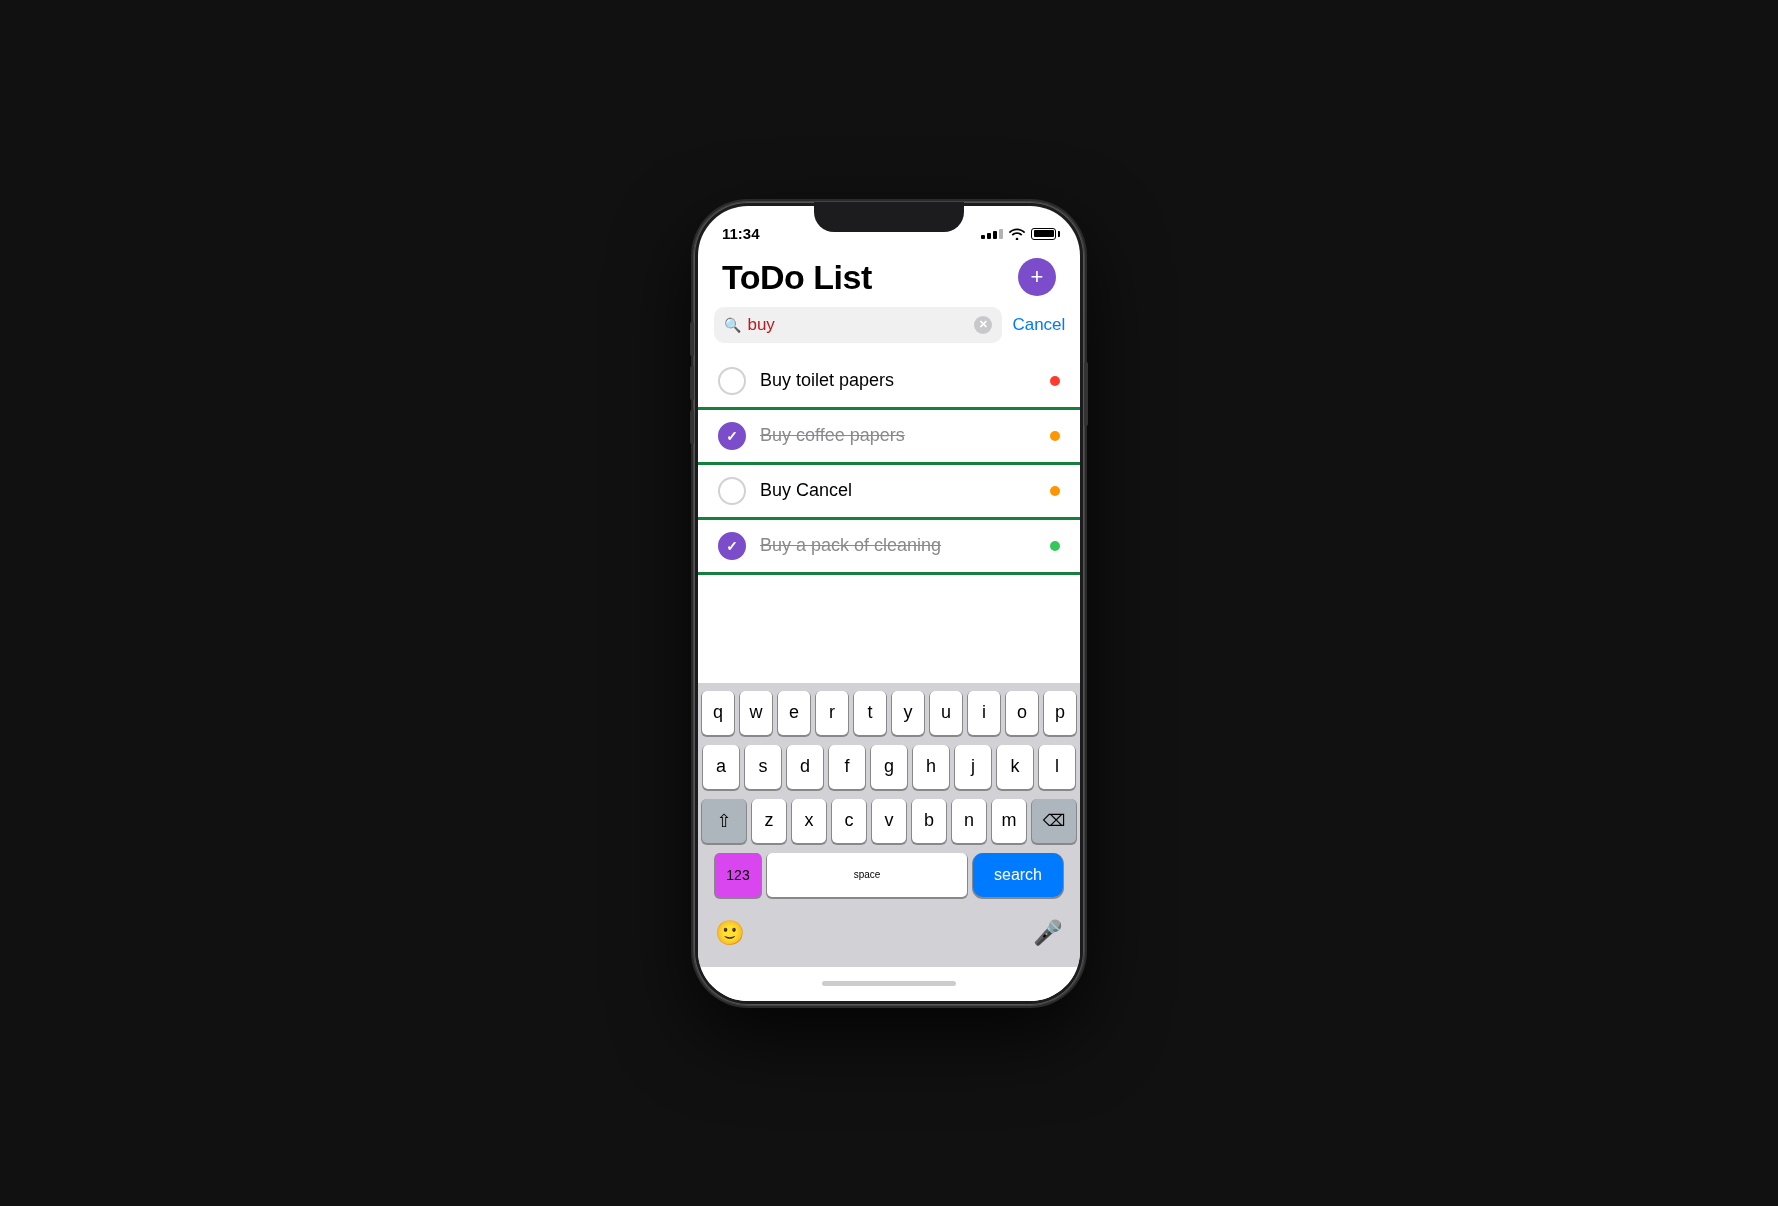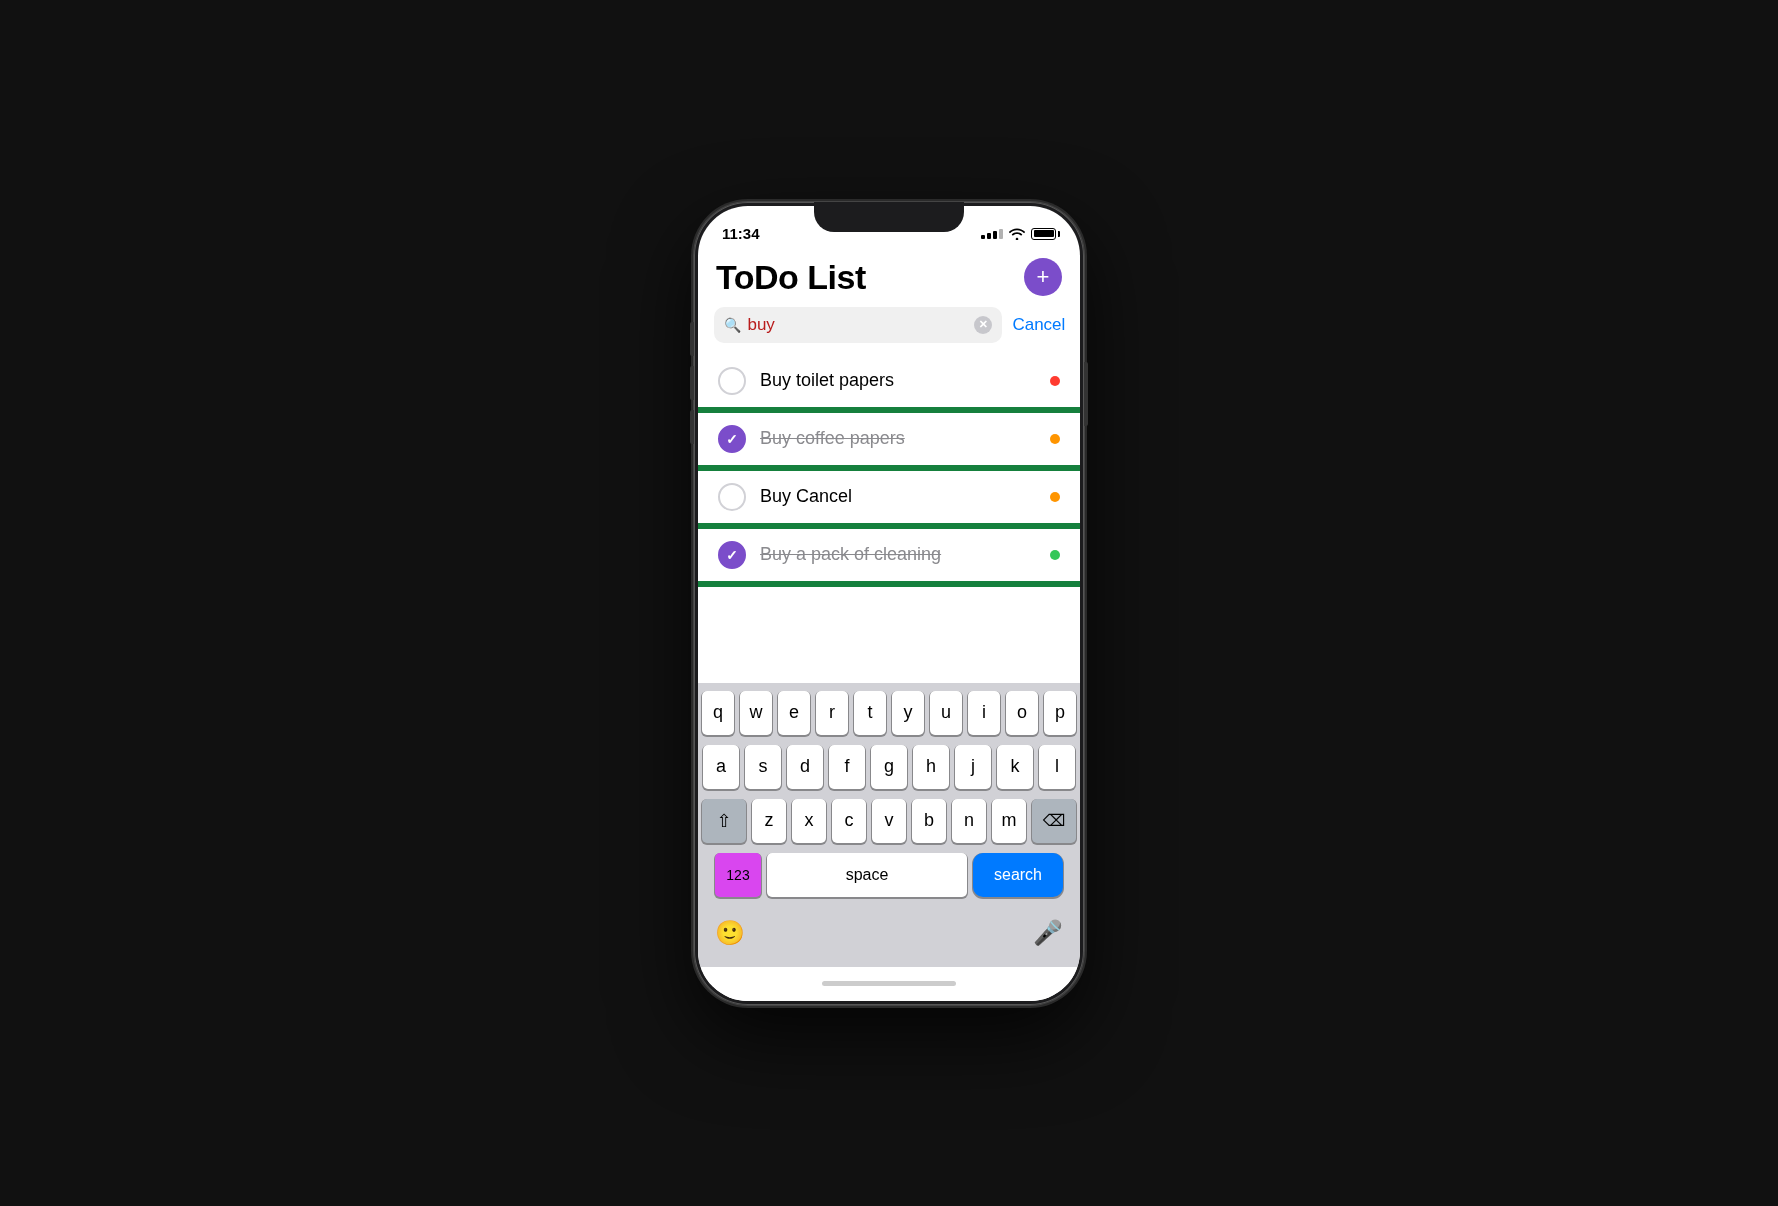--- a/index.html
+++ b/index.html
@@ -163,7 +163,7 @@
     }
 
     .app-header {
-      padding: 8px 18px 0;
+      padding: 8px 24px 0;
       display: flex;
       justify-content: space-between;
       align-items: center;

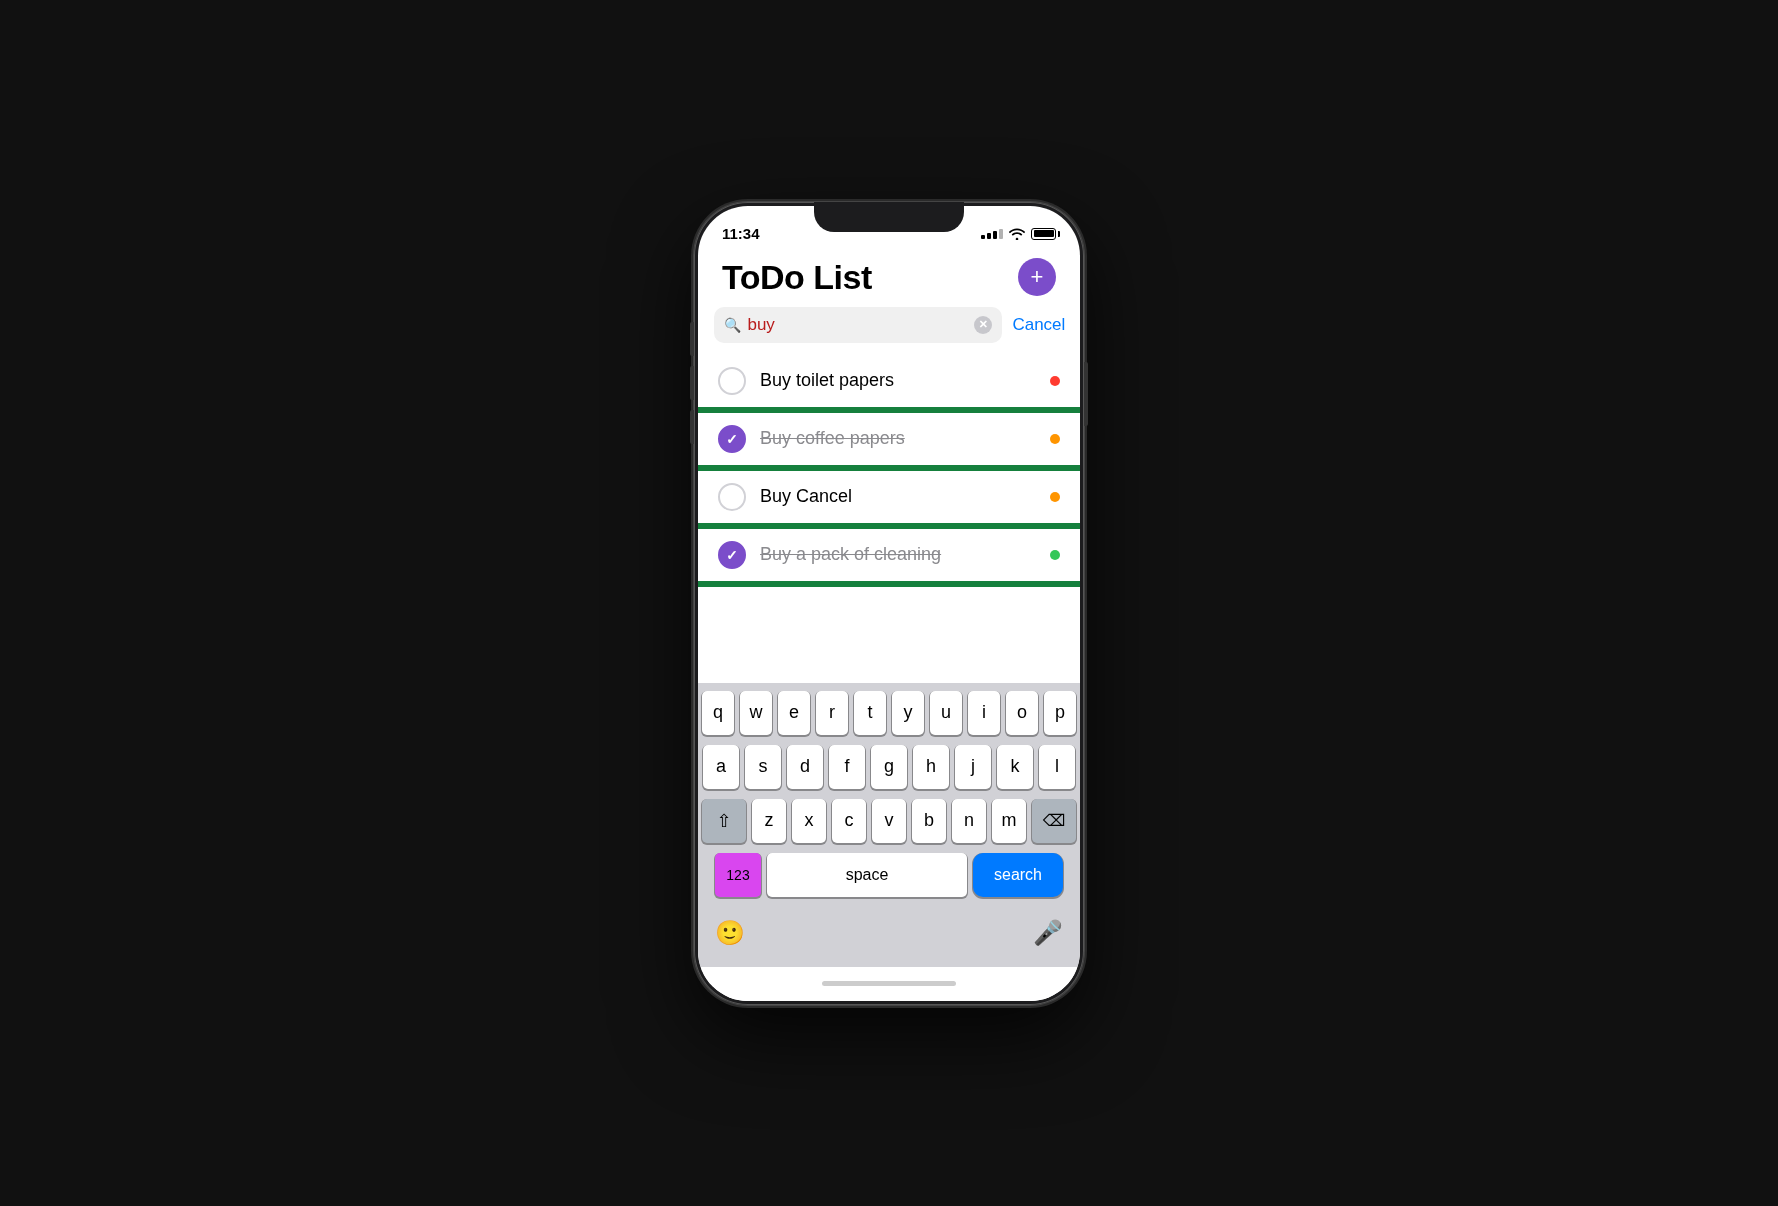--- a/index.html
+++ b/index.html
@@ -267,7 +267,7 @@
       align-items: center;
       padding: 12px 20px;
       gap: 14px;
-      border-bottom: 6px solid #15803d;
+      border-bottom: 3px solid #15803d;
     }
 
     .todo-checkbox {

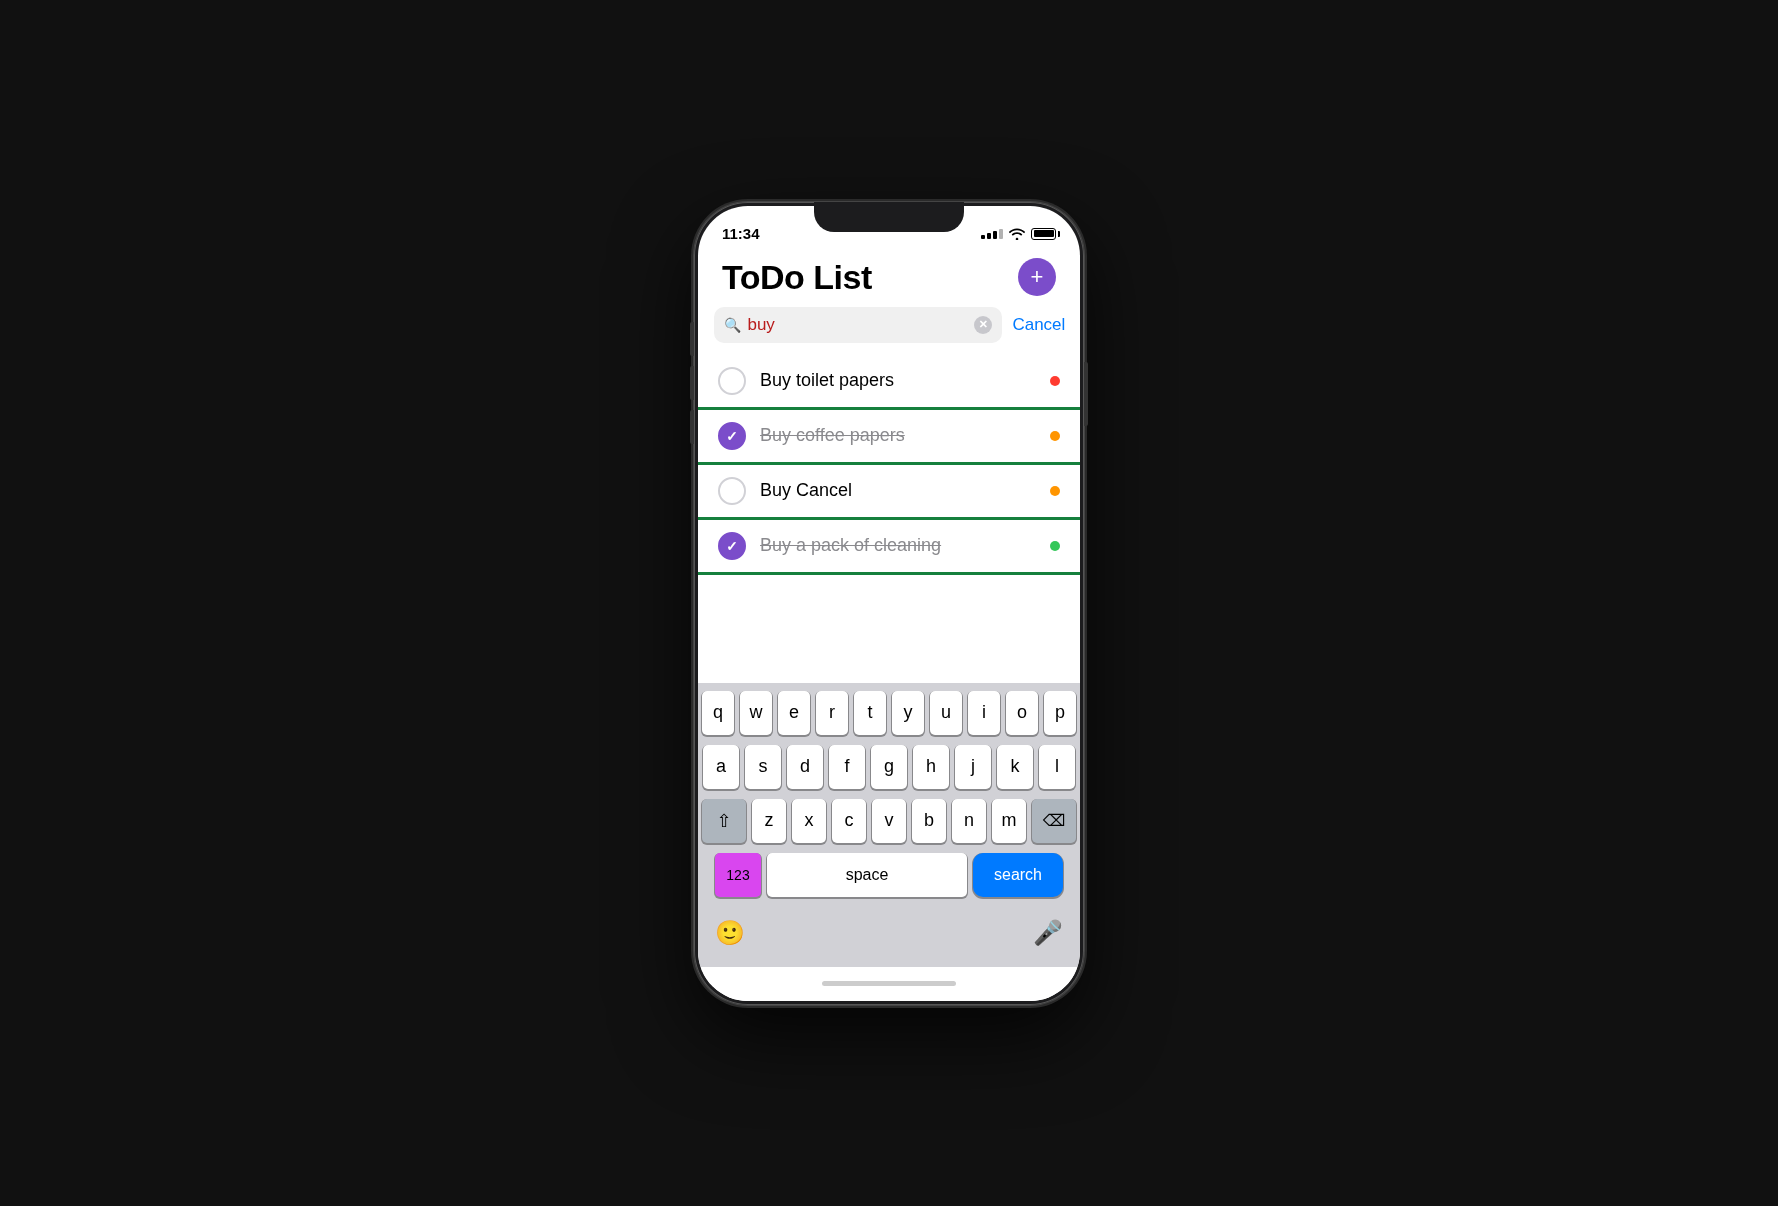--- a/index.html
+++ b/index.html
@@ -365,7 +365,7 @@
     .key.space-key {
       flex: 4;
       max-width: 200px;
-      font-size: 16px;
+      font-size: 10px;
     }
 
     .key.search-key {

